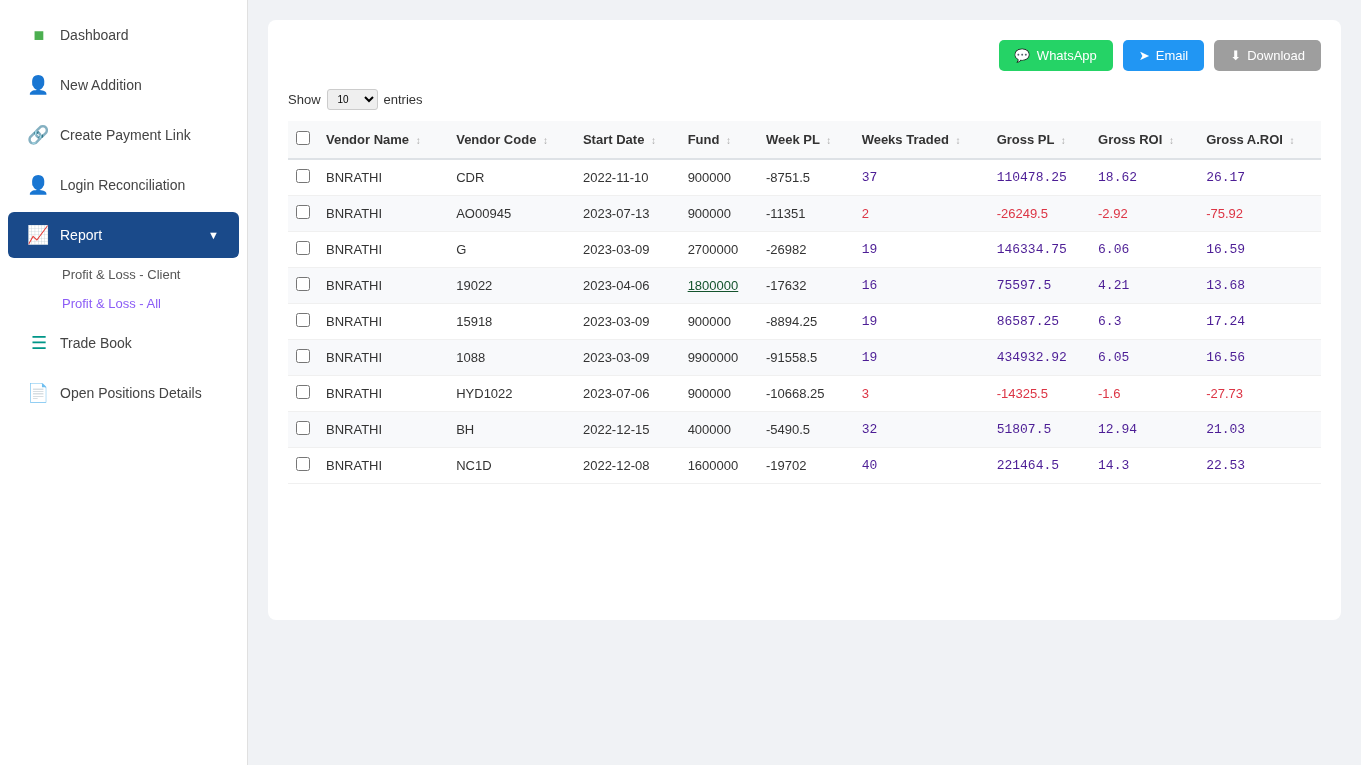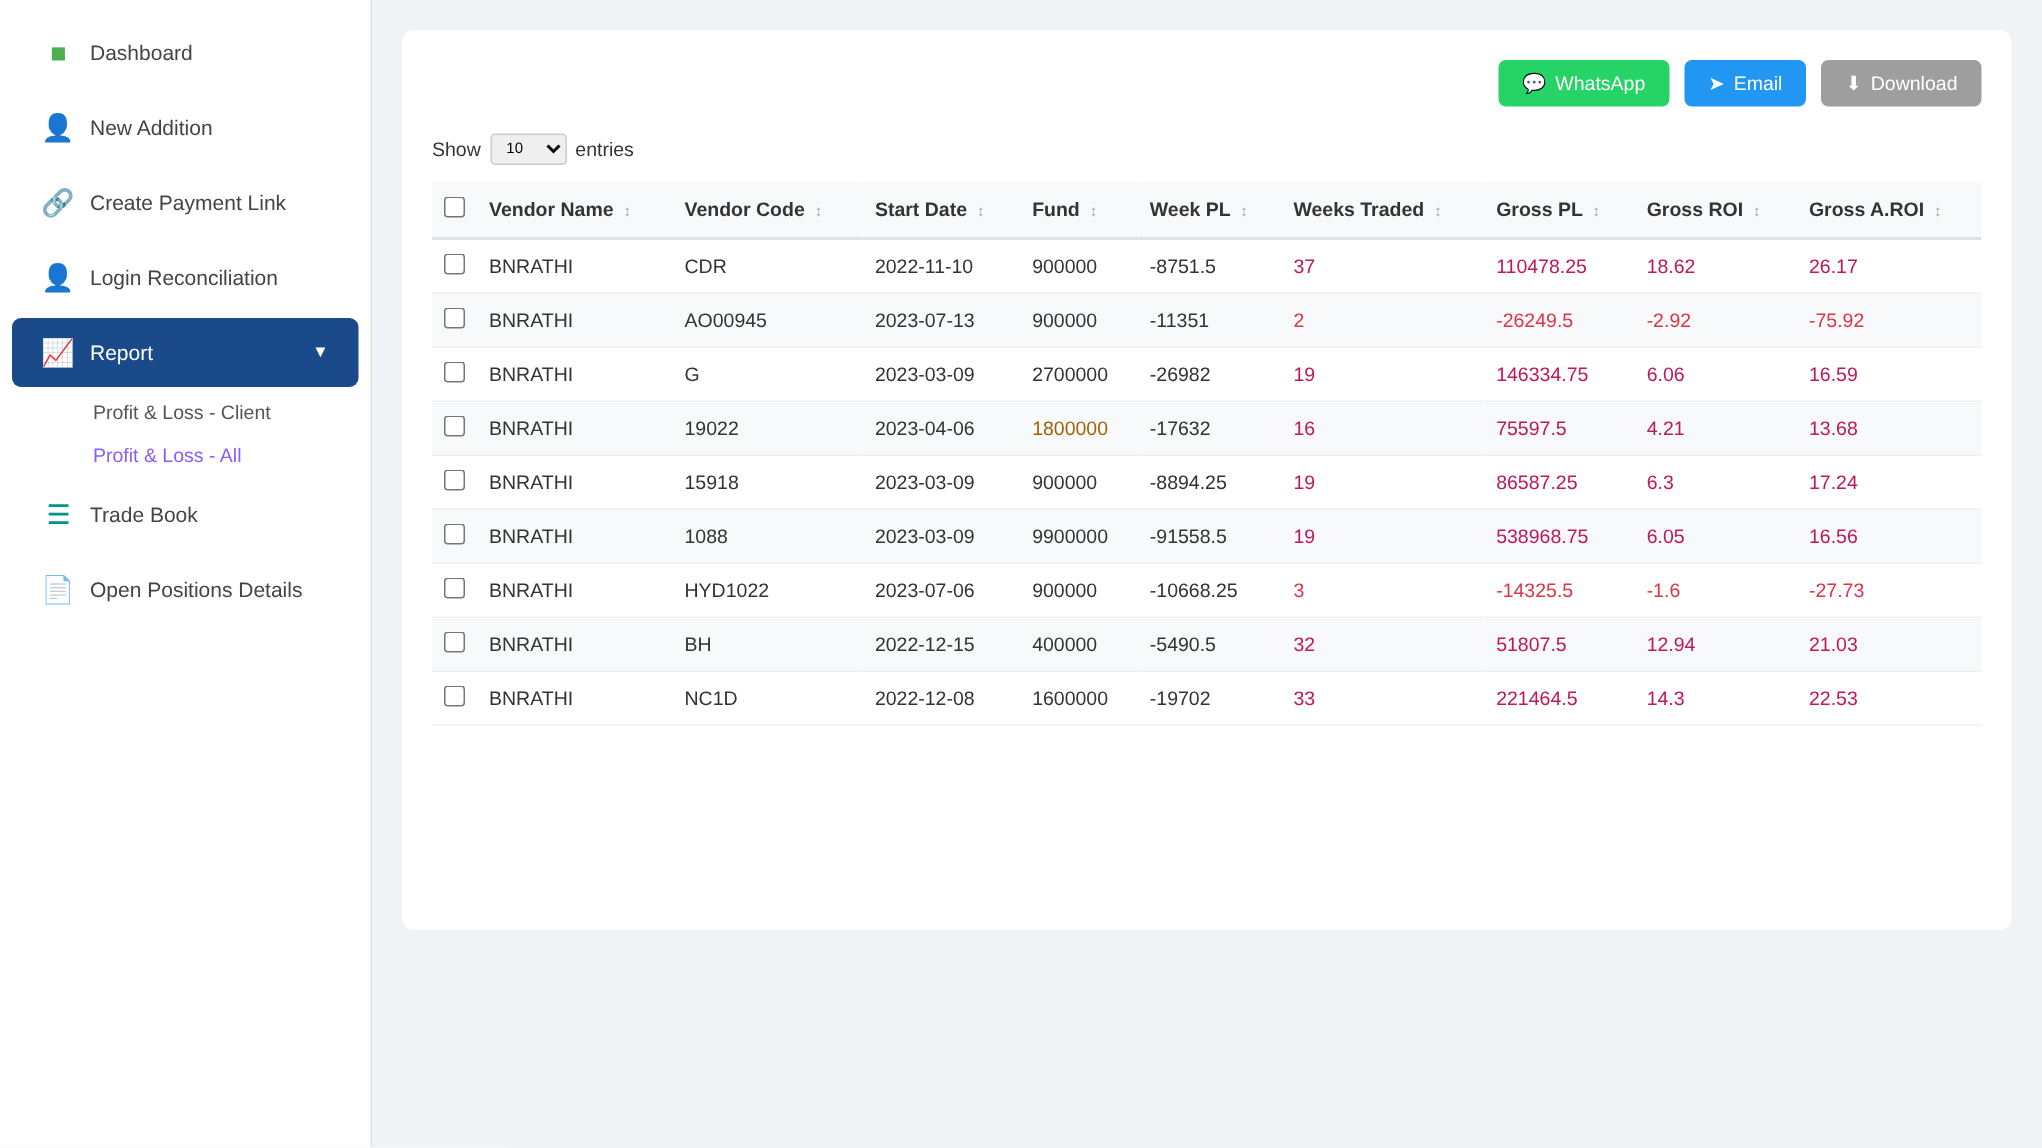--- a/index.html
+++ b/index.html
@@ -143,7 +143,7 @@
       color: #333;
       white-space: nowrap;
     }
-    .text-green { color: #be185d; font-weight: 500; }
+    .text-green { color: #4c1d95; font-weight: 500; font-family: Liberation Mono, monospace; }
     .text-red { color: #dc3545; font-weight: 500; }
     .text-orange { color: #a16207; }
 

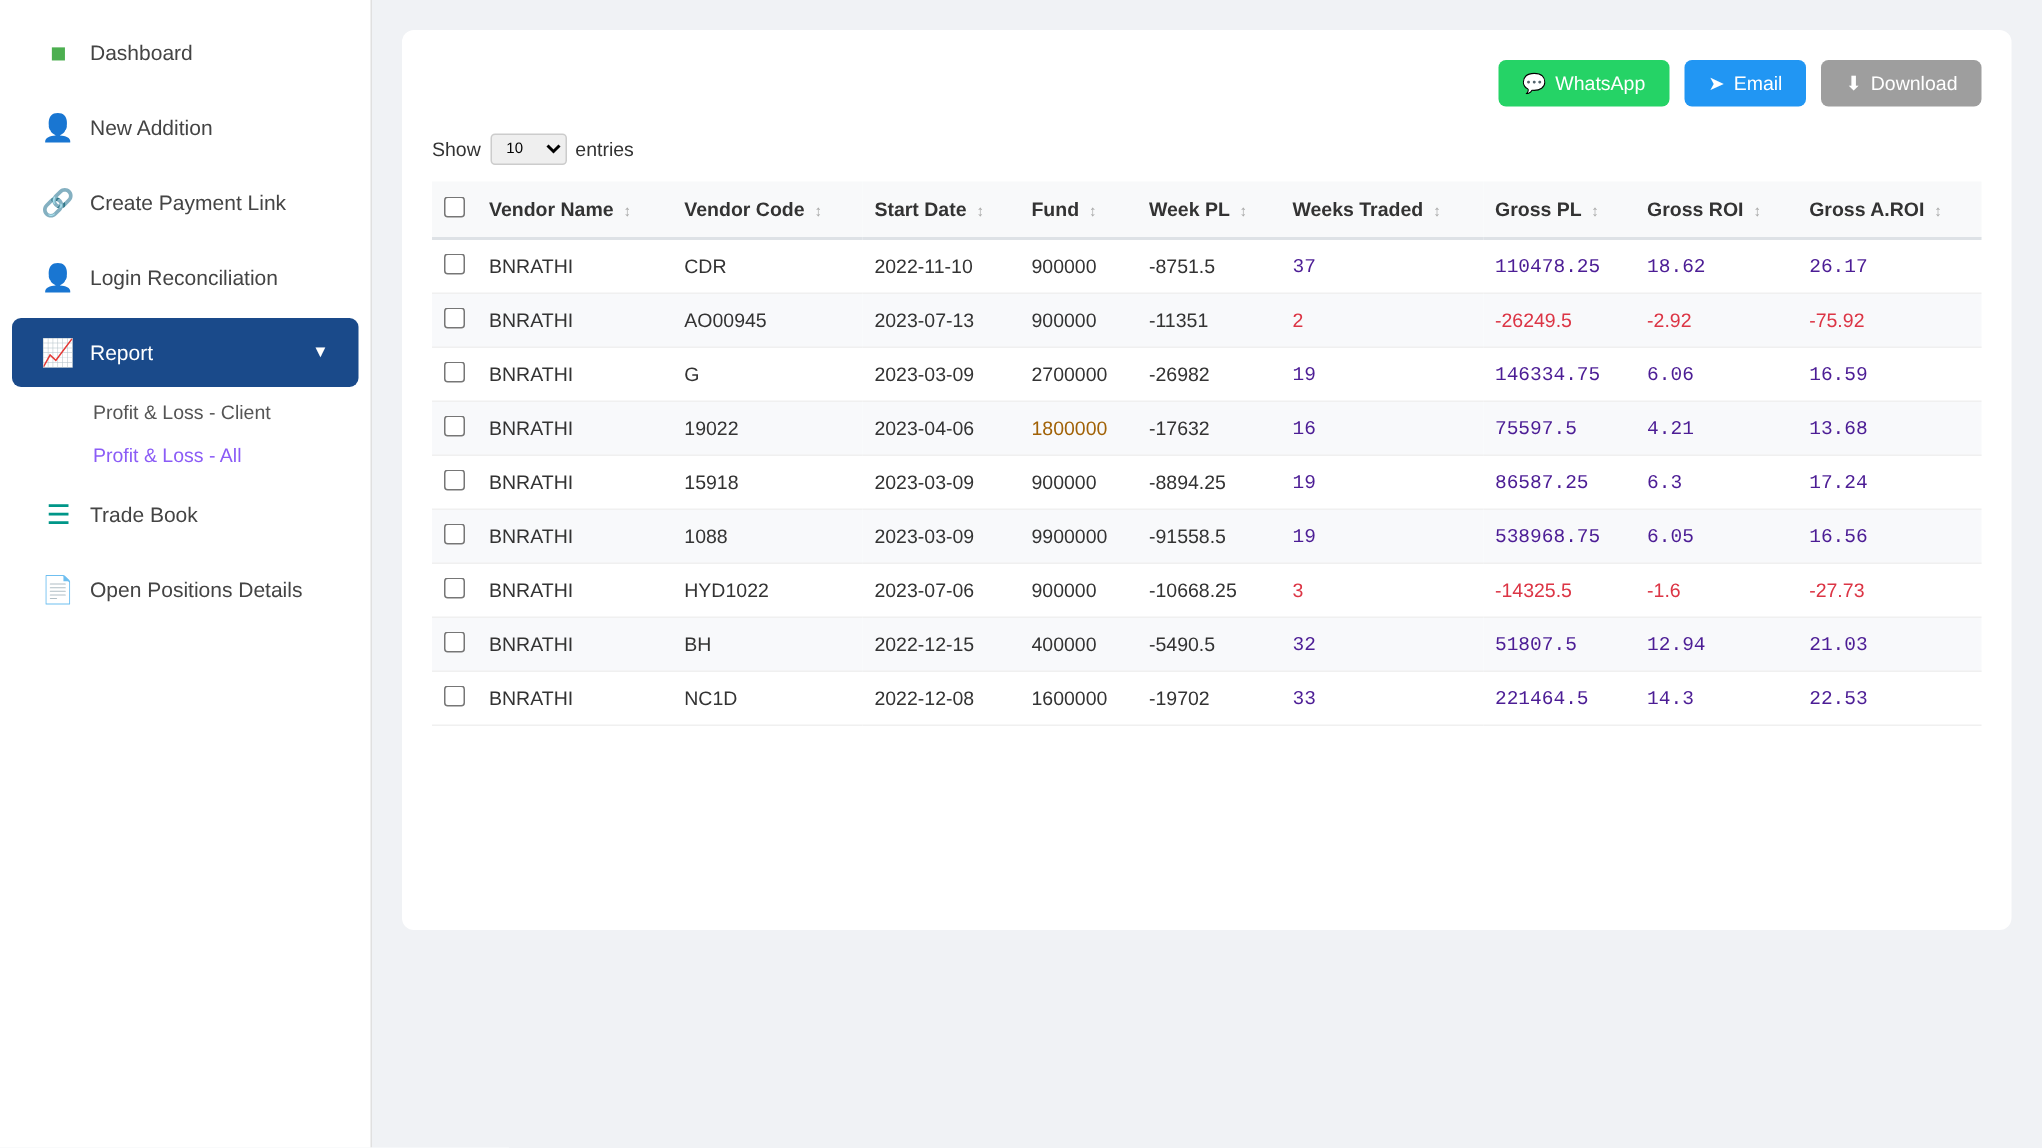--- a/index.html
+++ b/index.html
@@ -145,7 +145,7 @@
     }
     .text-green { color: #4c1d95; font-weight: 500; font-family: Liberation Mono, monospace; }
     .text-red { color: #dc3545; font-weight: 500; }
-    .text-orange { color: #a16207; }
+    .text-orange { color: #14532d; text-decoration: underline; }
 
     .checkbox-cell { width: 30px; }
     input[type="checkbox"] { width: 14px; height: 14px; cursor: pointer; }

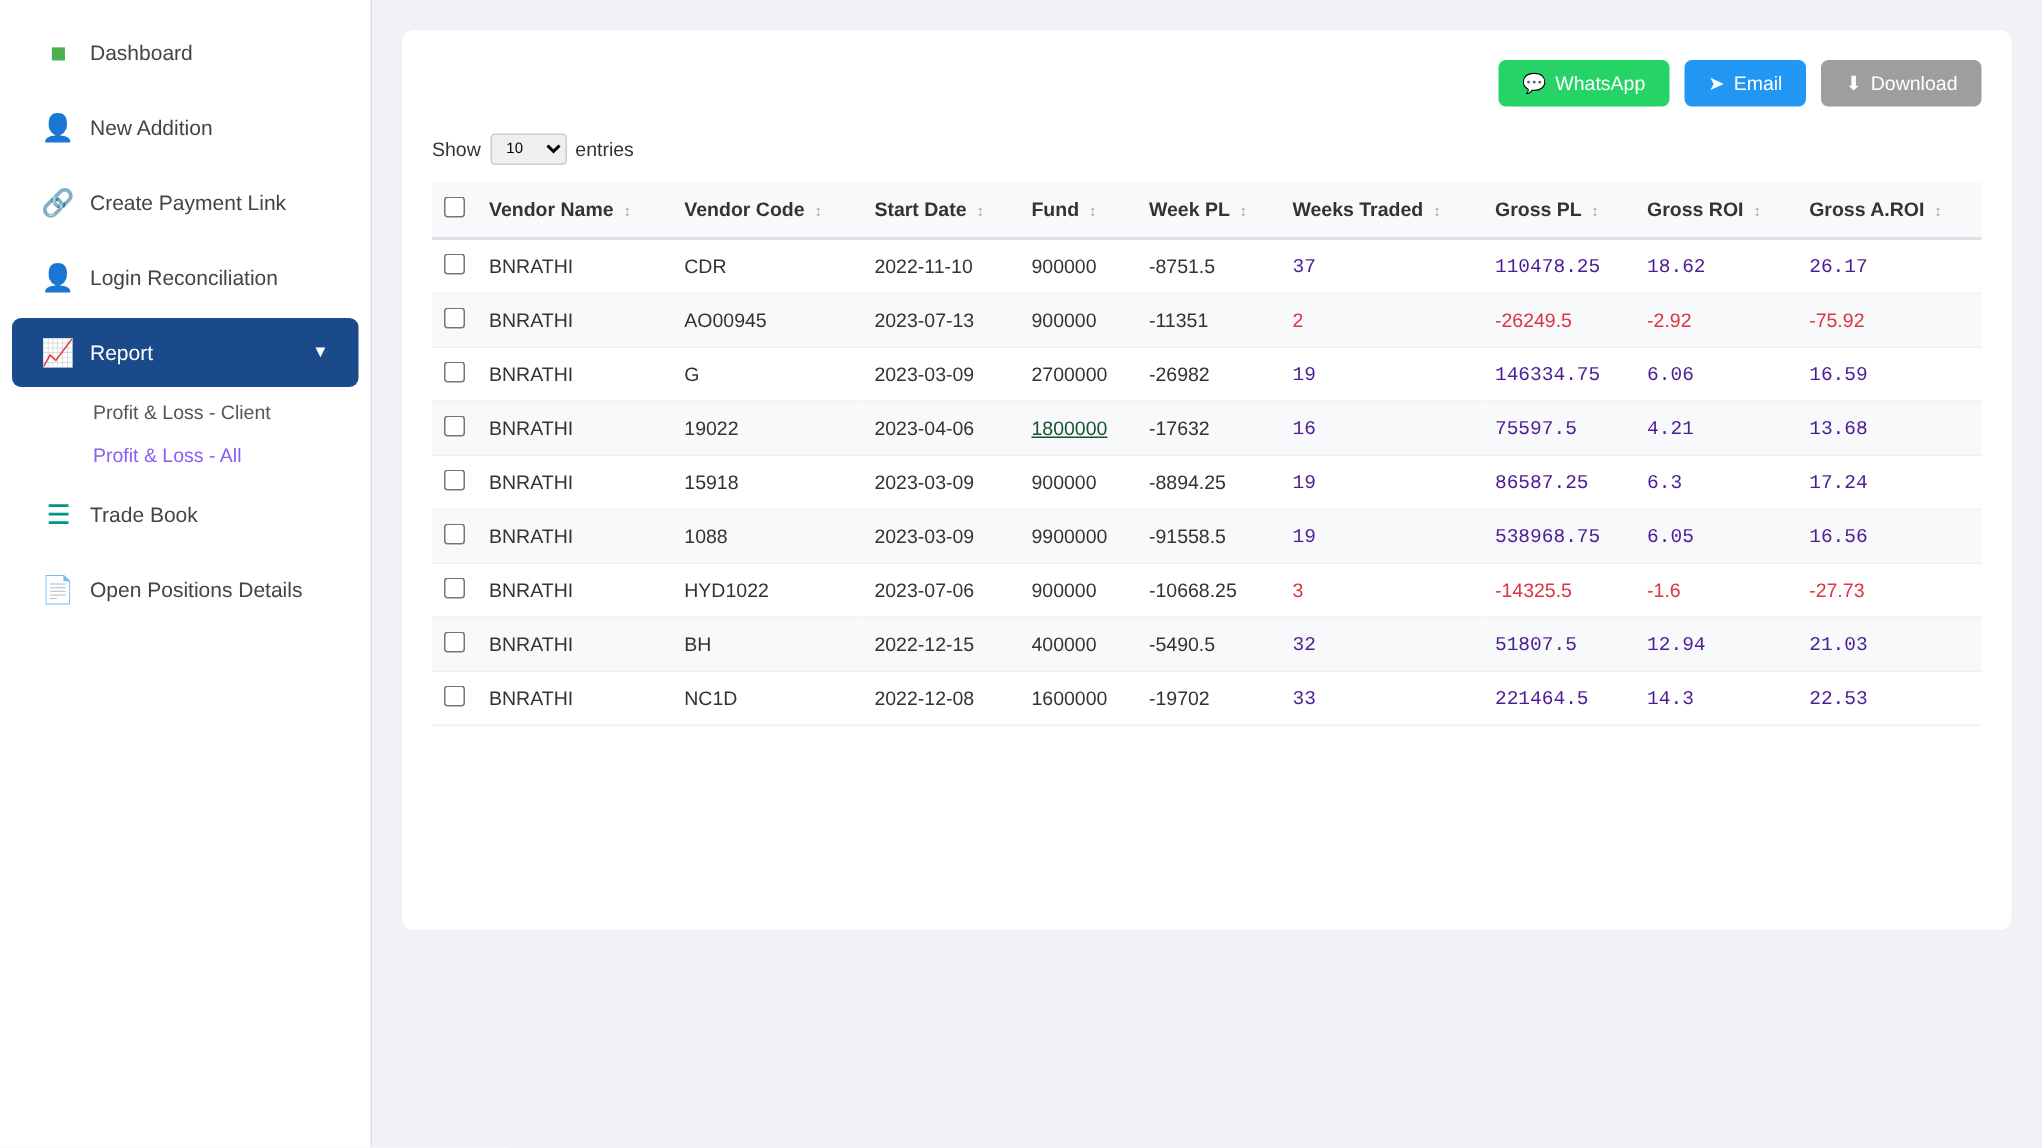--- a/index.html
+++ b/index.html
@@ -351,7 +351,7 @@
     <td class="">9900000</td>
     <td>-91558.5</td>
     <td class="text-green">19</td>
-    <td class="text-green">538968.75</td>
+    <td class="text-green">434932.92</td>
     <td class="text-green">6.05</td>
     <td class="text-green">16.56</td>
   </tr>

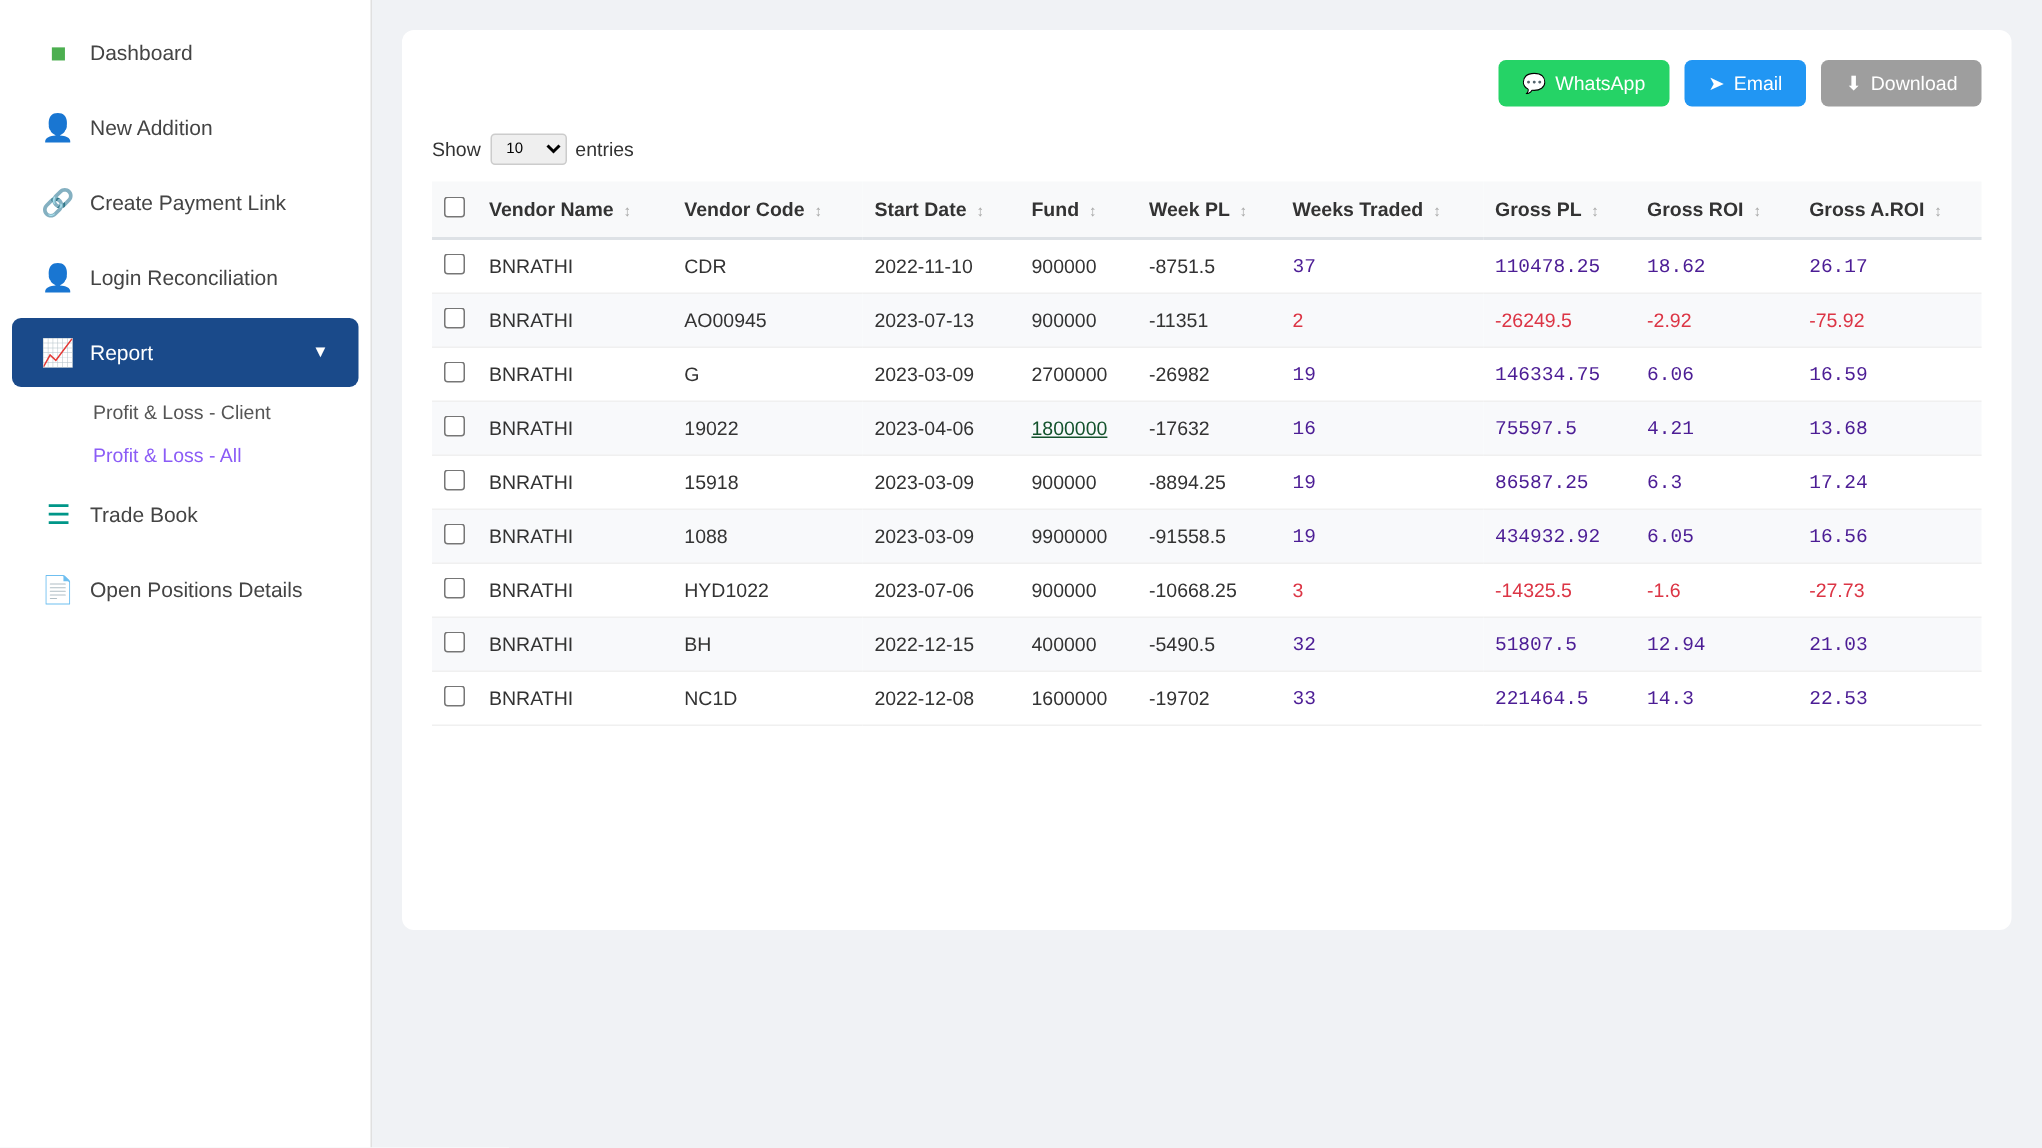--- a/index.html
+++ b/index.html
@@ -392,7 +392,7 @@
     <td>2022-12-08</td>
     <td class="">1600000</td>
     <td>-19702</td>
-    <td class="text-green">33</td>
+    <td class="text-green">40</td>
     <td class="text-green">221464.5</td>
     <td class="text-green">14.3</td>
     <td class="text-green">22.53</td>

